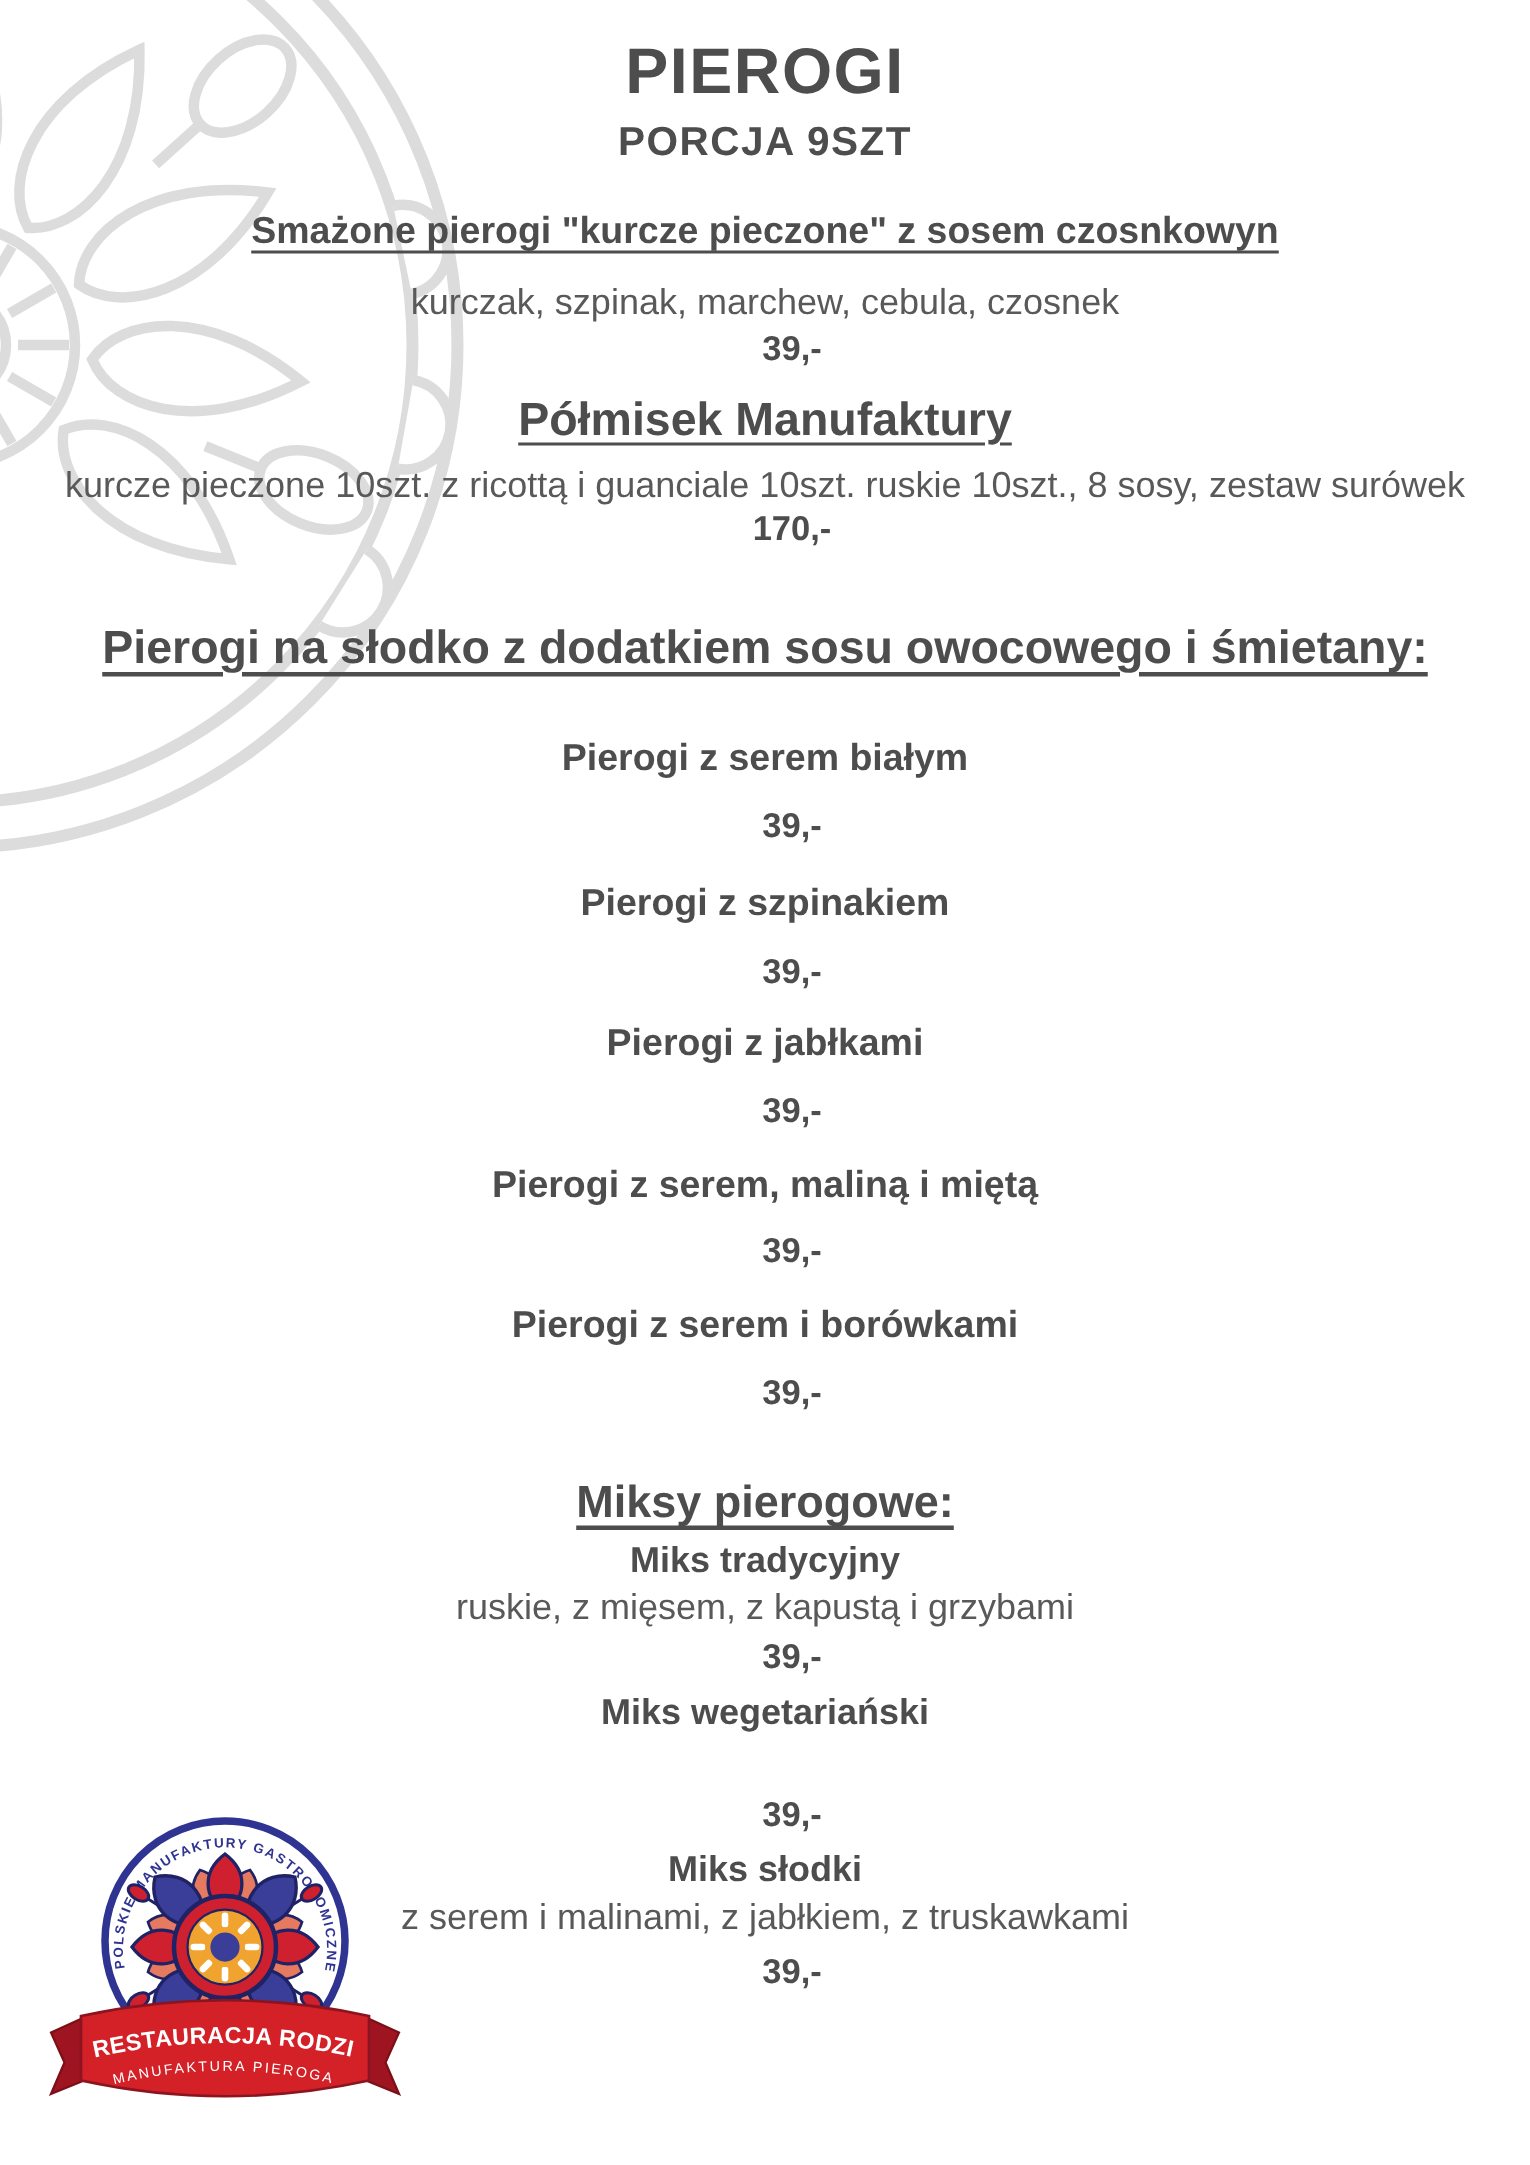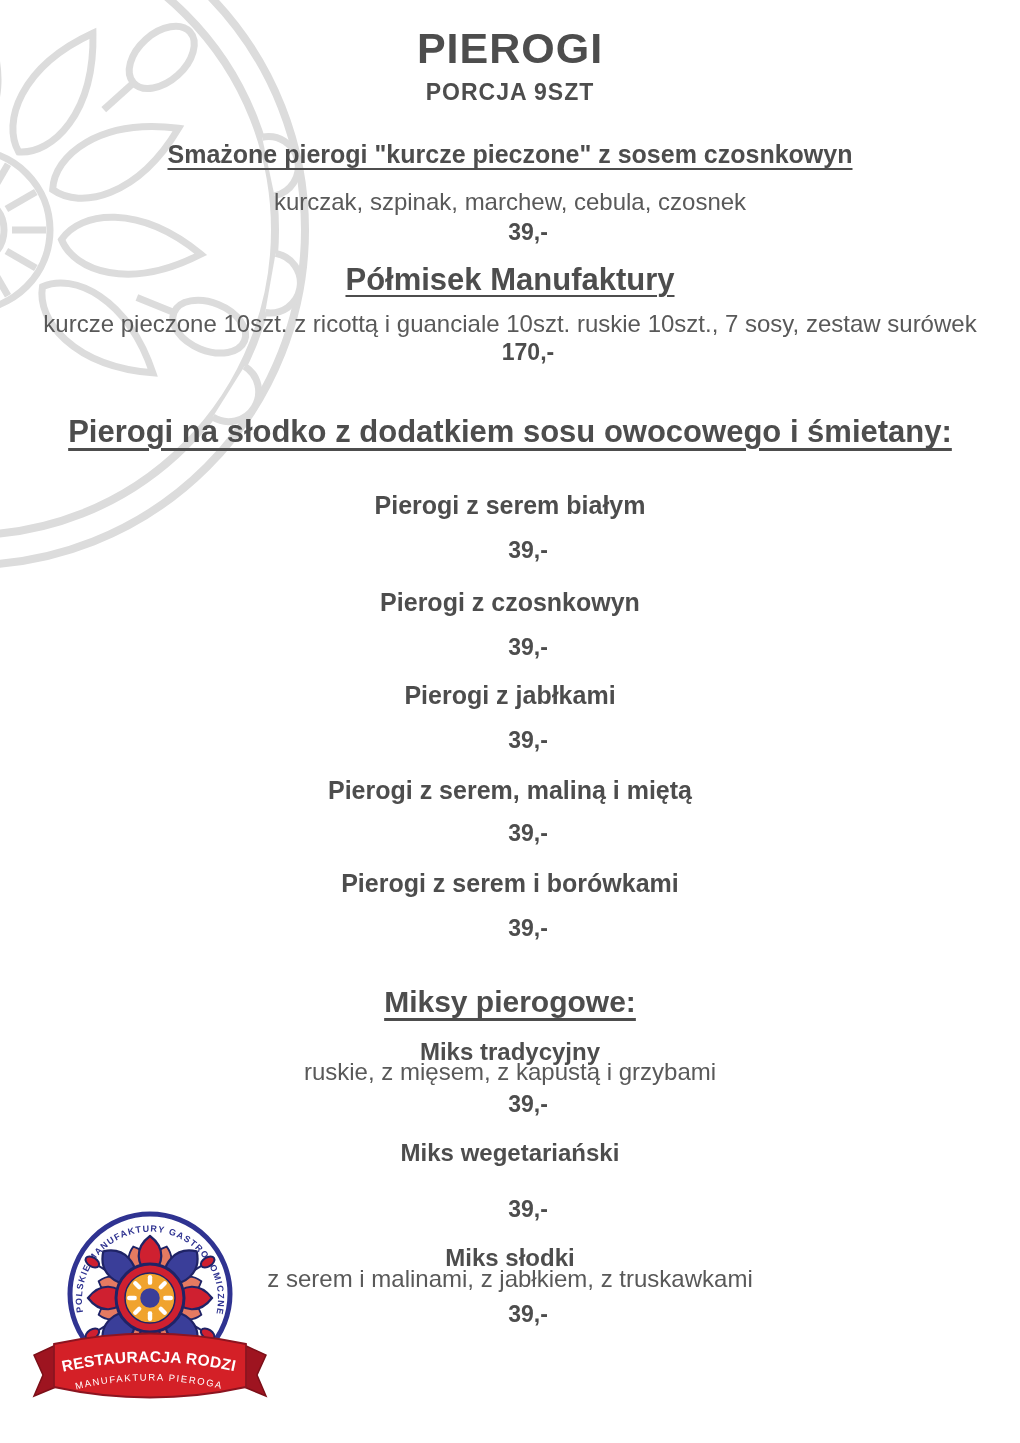--- a/index.html
+++ b/index.html
@@ -21,7 +21,7 @@
   .abs { position: absolute; left: 0; right: 0; text-align: center; color: #4a4a4a; }
 
   .title      { font-size: 43px; font-weight: bold; letter-spacing: 1px; color: #4d4d4d; }
-  .subtitle   { font-size: 23px; font-weight: bold; letter-spacing: 1px; color: #4d4d4d; }
+  .subtitle   { font-size: 27px; font-weight: bold; letter-spacing: 1px; color: #4d4d4d; }
 
   .item-name-md   { font-size: 25px; font-weight: bold; text-decoration: underline; text-decoration-thickness: 2px; text-underline-offset: 5px; color: #4d4d4d; }
   .item-name-lg   { font-size: 31px; font-weight: bold; text-decoration: underline; text-decoration-thickness: 2px; text-underline-offset: 5px; color: #4d4d4d; }

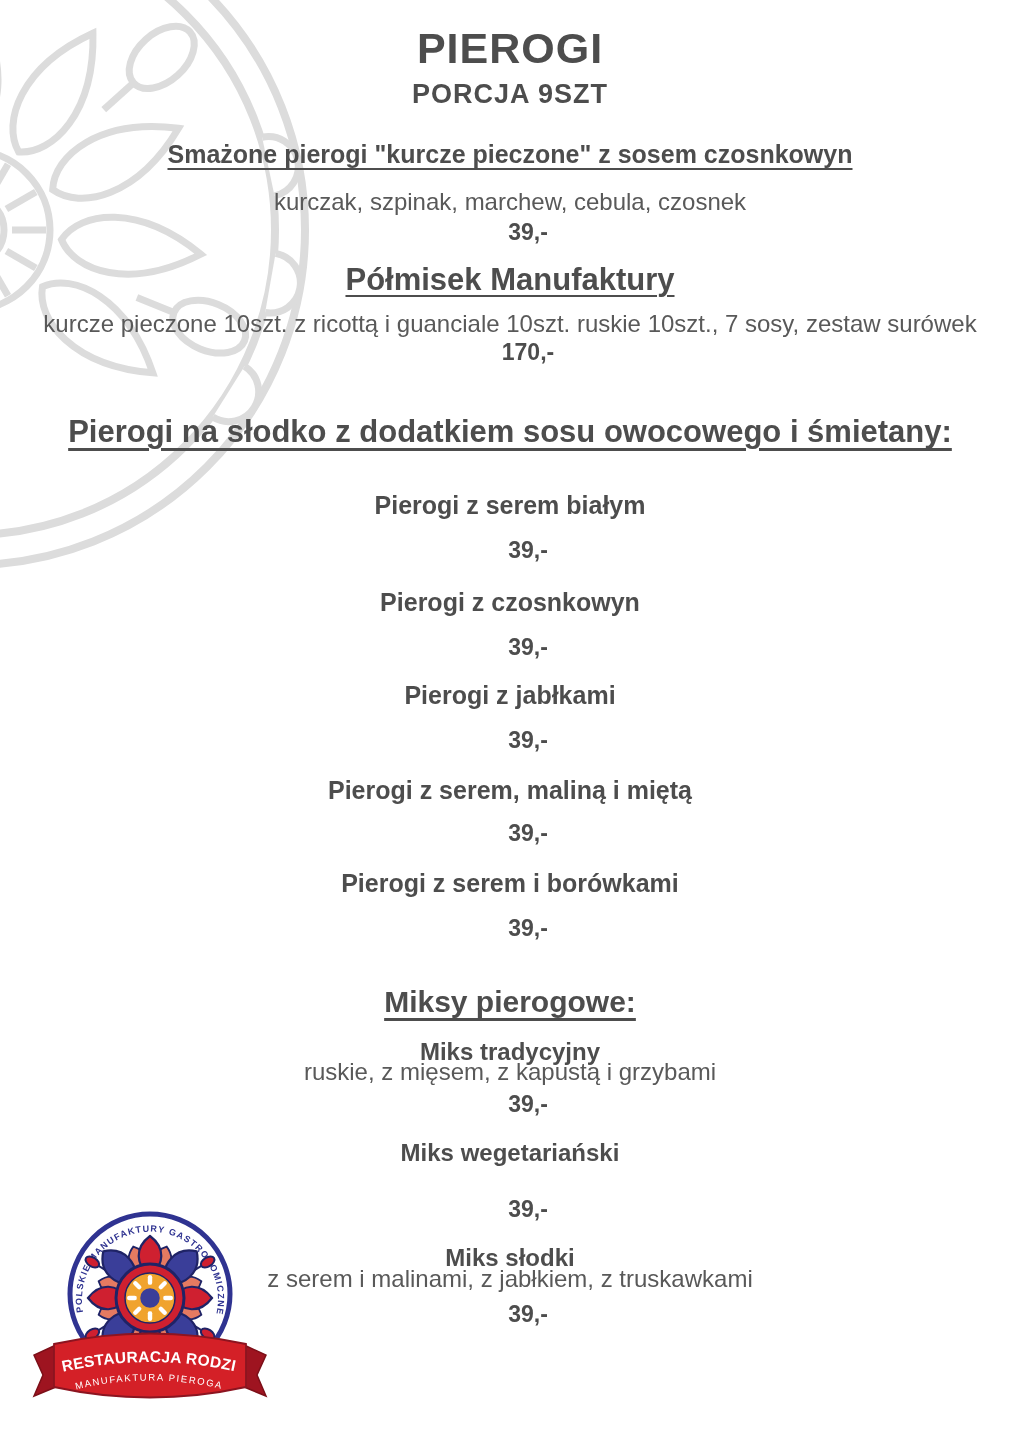--- a/index.html
+++ b/index.html
@@ -102,7 +102,7 @@
     <div class="abs price" style="top:219px">39,-</div>
 
     <div class="abs item-name-lg" style="top:262px">Półmisek Manufaktury</div>
-    <div class="abs desc" style="top:310px">kurcze pieczone 10szt. z ricottą i guanciale 10szt. ruskie 10szt., 7 sosy, zestaw surówek</div>
+    <div class="abs desc" style="top:310px">kurcze pieczone 10szt. z ricottą i guanciale 10szt. ruskie 10szt., 8 sosy, zestaw surówek</div>
     <div class="abs price" style="top:339px">170,-</div>
 
     <div class="abs section-head" style="top:414px">Pierogi na słodko z dodatkiem sosu owocowego i śmietany:</div>

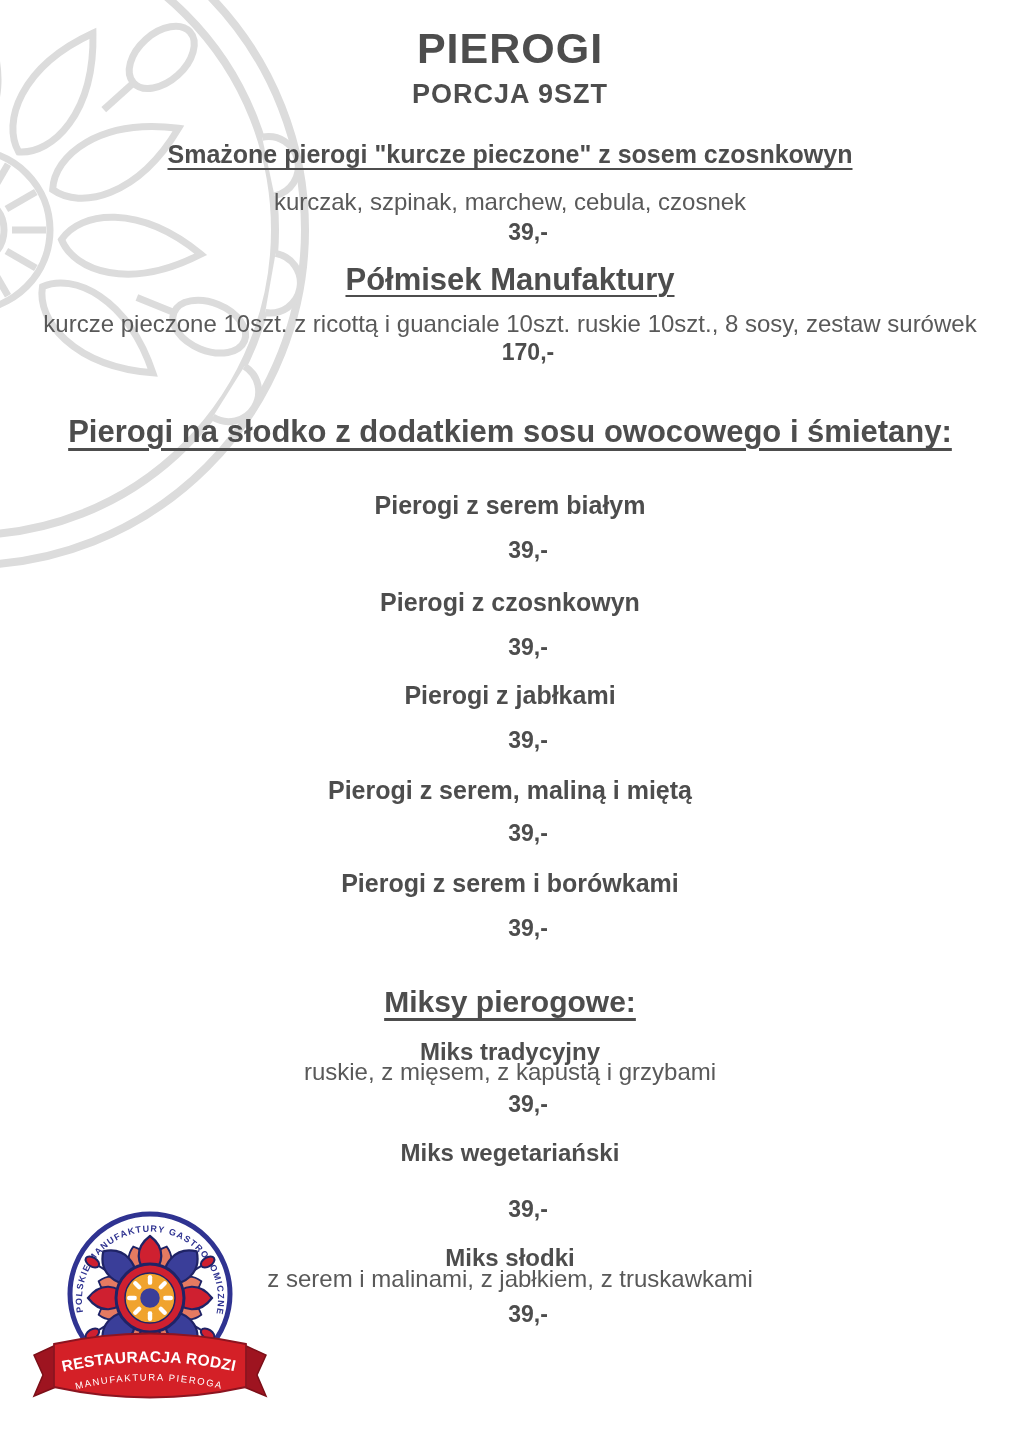--- a/index.html
+++ b/index.html
@@ -110,7 +110,7 @@
     <div class="abs plain-name" style="top:491px">Pierogi z serem białym</div>
     <div class="abs price" style="top:537px">39,-</div>
 
-    <div class="abs plain-name" style="top:588px">Pierogi z czosnkowyn</div>
+    <div class="abs plain-name" style="top:588px">Pierogi z szpinakiem</div>
     <div class="abs price" style="top:634px">39,-</div>
 
     <div class="abs plain-name" style="top:681px">Pierogi z jabłkami</div>

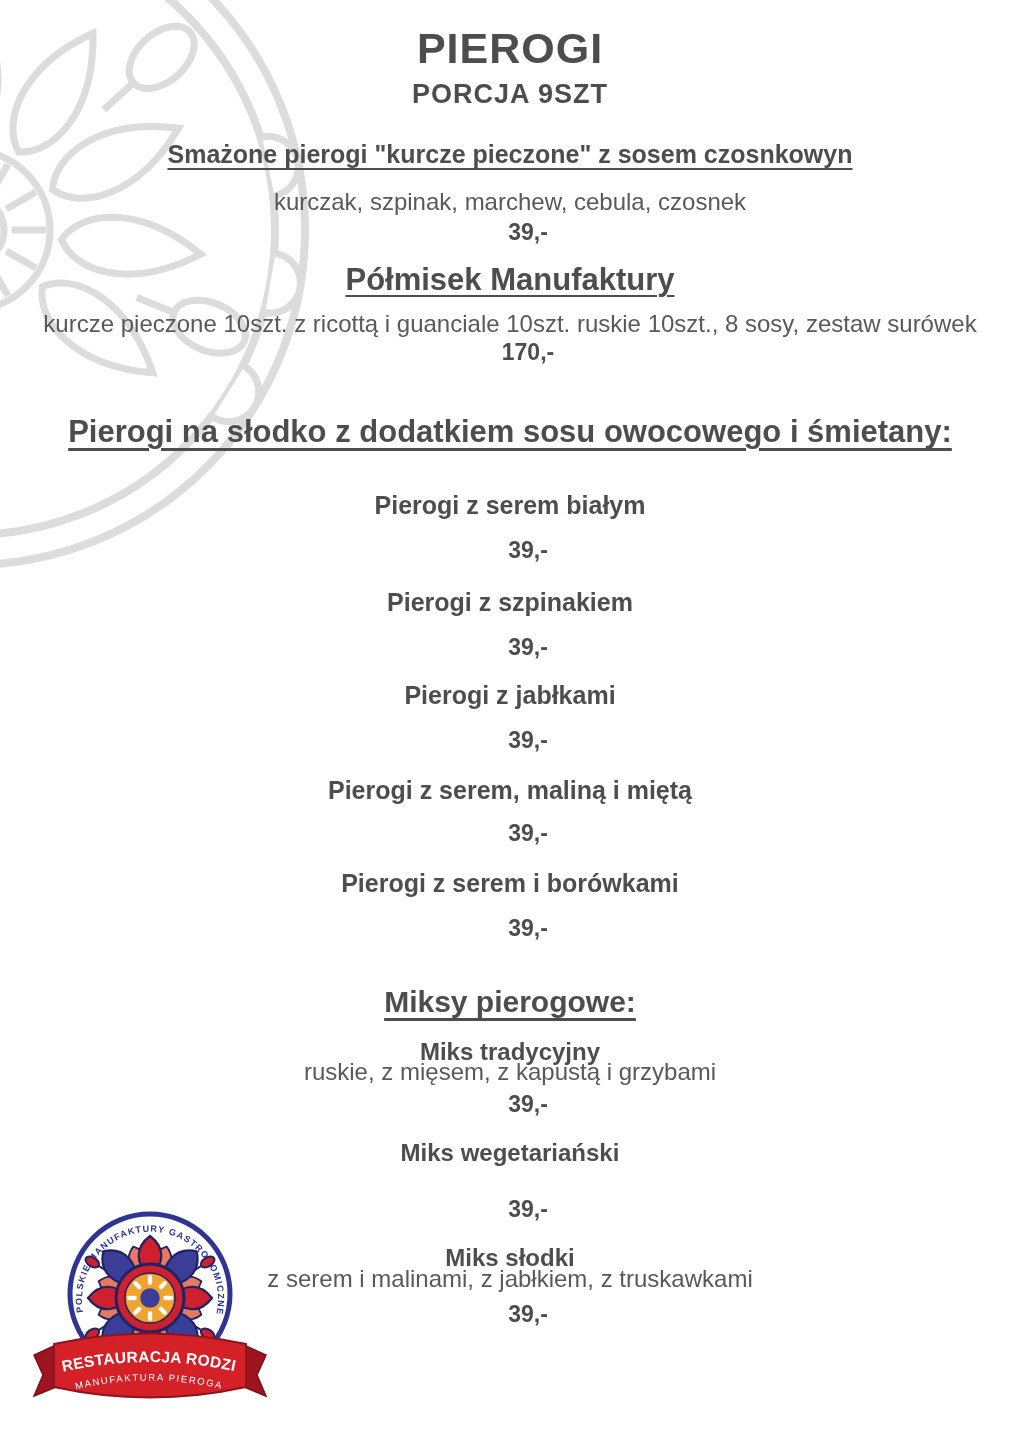--- a/index.html
+++ b/index.html
@@ -29,7 +29,7 @@
   .section-head-2 { font-size: 30px; font-weight: bold; text-decoration: underline; text-decoration-thickness: 2.5px; text-underline-offset: 6px; color: #4d4d4d; margin-top: 16px; }
 
   .plain-name { font-size: 25px; font-weight: bold; color: #4d4d4d; }
-  .mix-name   { font-size: 24px; font-weight: bold; color: #4d4d4d; margin-top: 11px; }
+  .mix-name   { font-size: 24px; font-weight: bold; color: #4d4d4d; }
   .desc       { font-size: 24px; color: #595959; }
   .price      { font-size: 23px; font-weight: bold; color: #4d4d4d; padding-left: 36px; }
 

